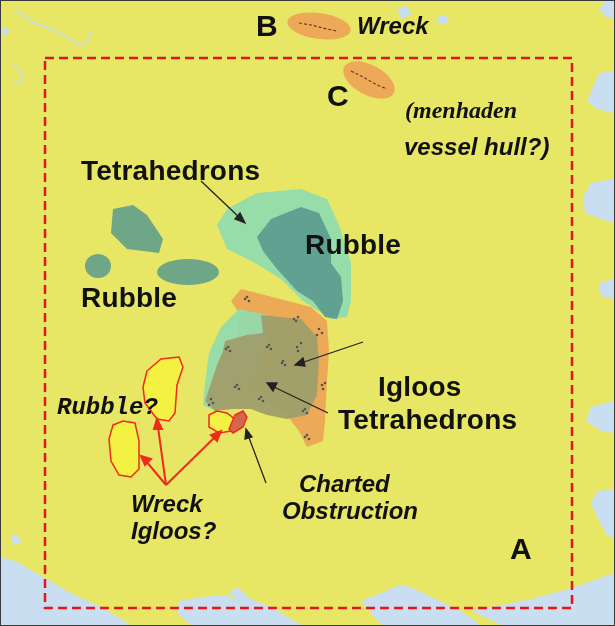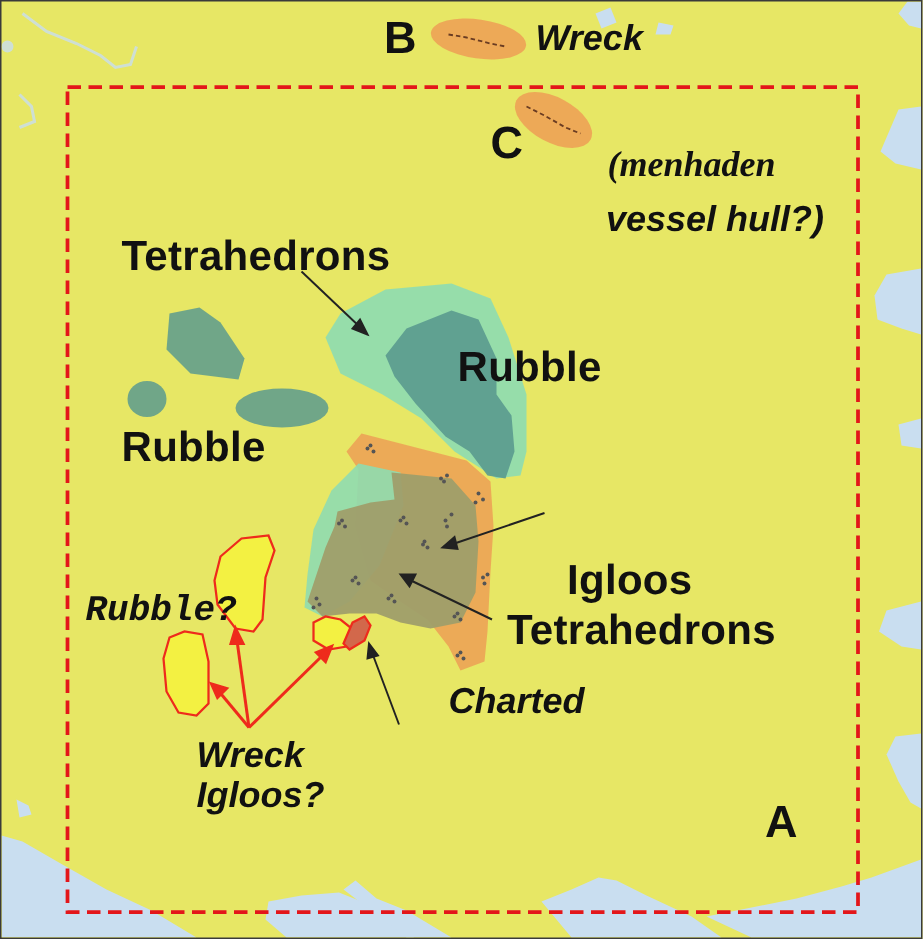--- a/index.html
+++ b/index.html
@@ -151,7 +151,7 @@
   <span class="lbl ital" style="left:56px; top:393px;font-family:Liberation Mono, monospace;">Rubble?</span>
   <span class="lbl ital" style="left:130px; top:489px;">Wreck</span>
   <span class="lbl ital" style="left:130px; top:516px;">Igloos?</span>
-  <span class="lbl ital" style="left:298px; top:453px;">Charted</span>
+  <span class="lbl ital" style="left:298px; top:469px;">Charted</span>
 
   <span class="lbl big" style="left:509px; top:531px;">A</span>
 </div>

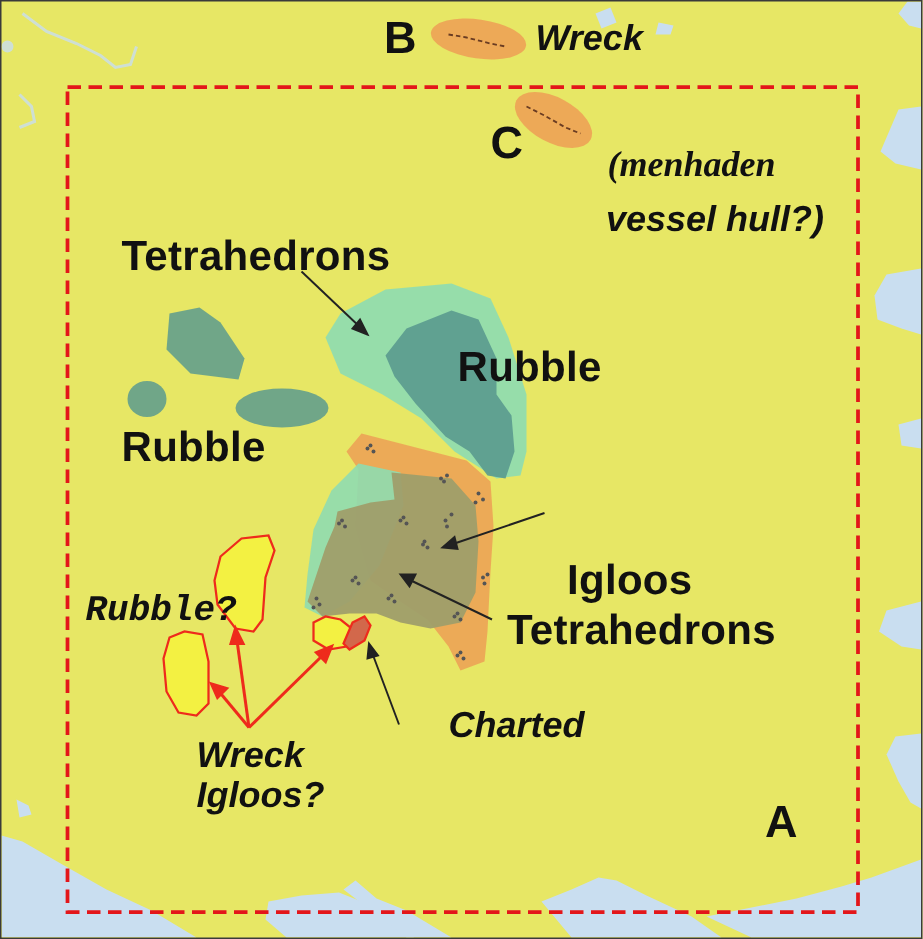--- a/index.html
+++ b/index.html
@@ -152,6 +152,7 @@
   <span class="lbl ital" style="left:130px; top:489px;">Wreck</span>
   <span class="lbl ital" style="left:130px; top:516px;">Igloos?</span>
   <span class="lbl ital" style="left:298px; top:469px;">Charted</span>
+  <span class="lbl ital" style="left:281px; top:496px;">Obstruction</span>
 
   <span class="lbl big" style="left:509px; top:531px;">A</span>
 </div>

